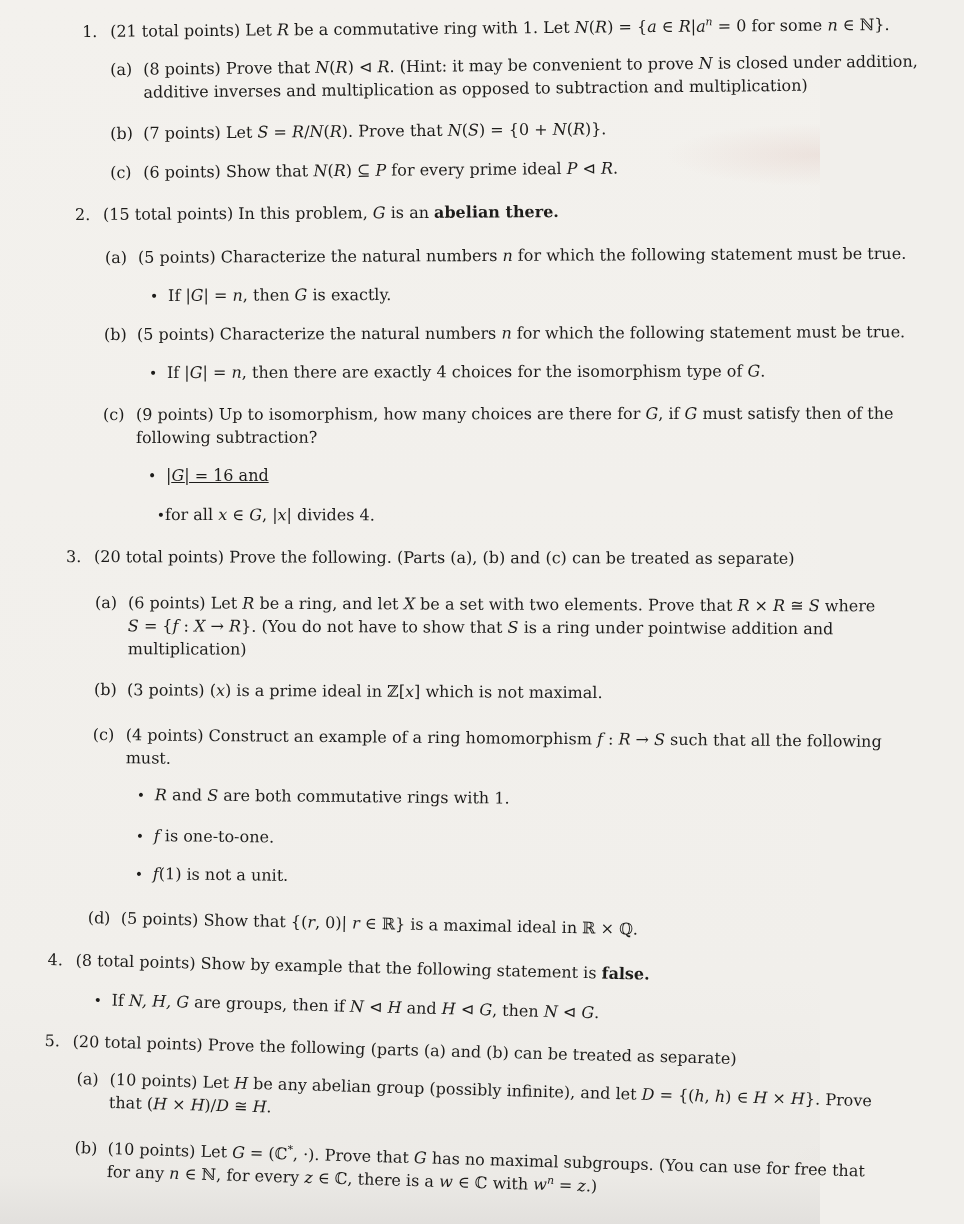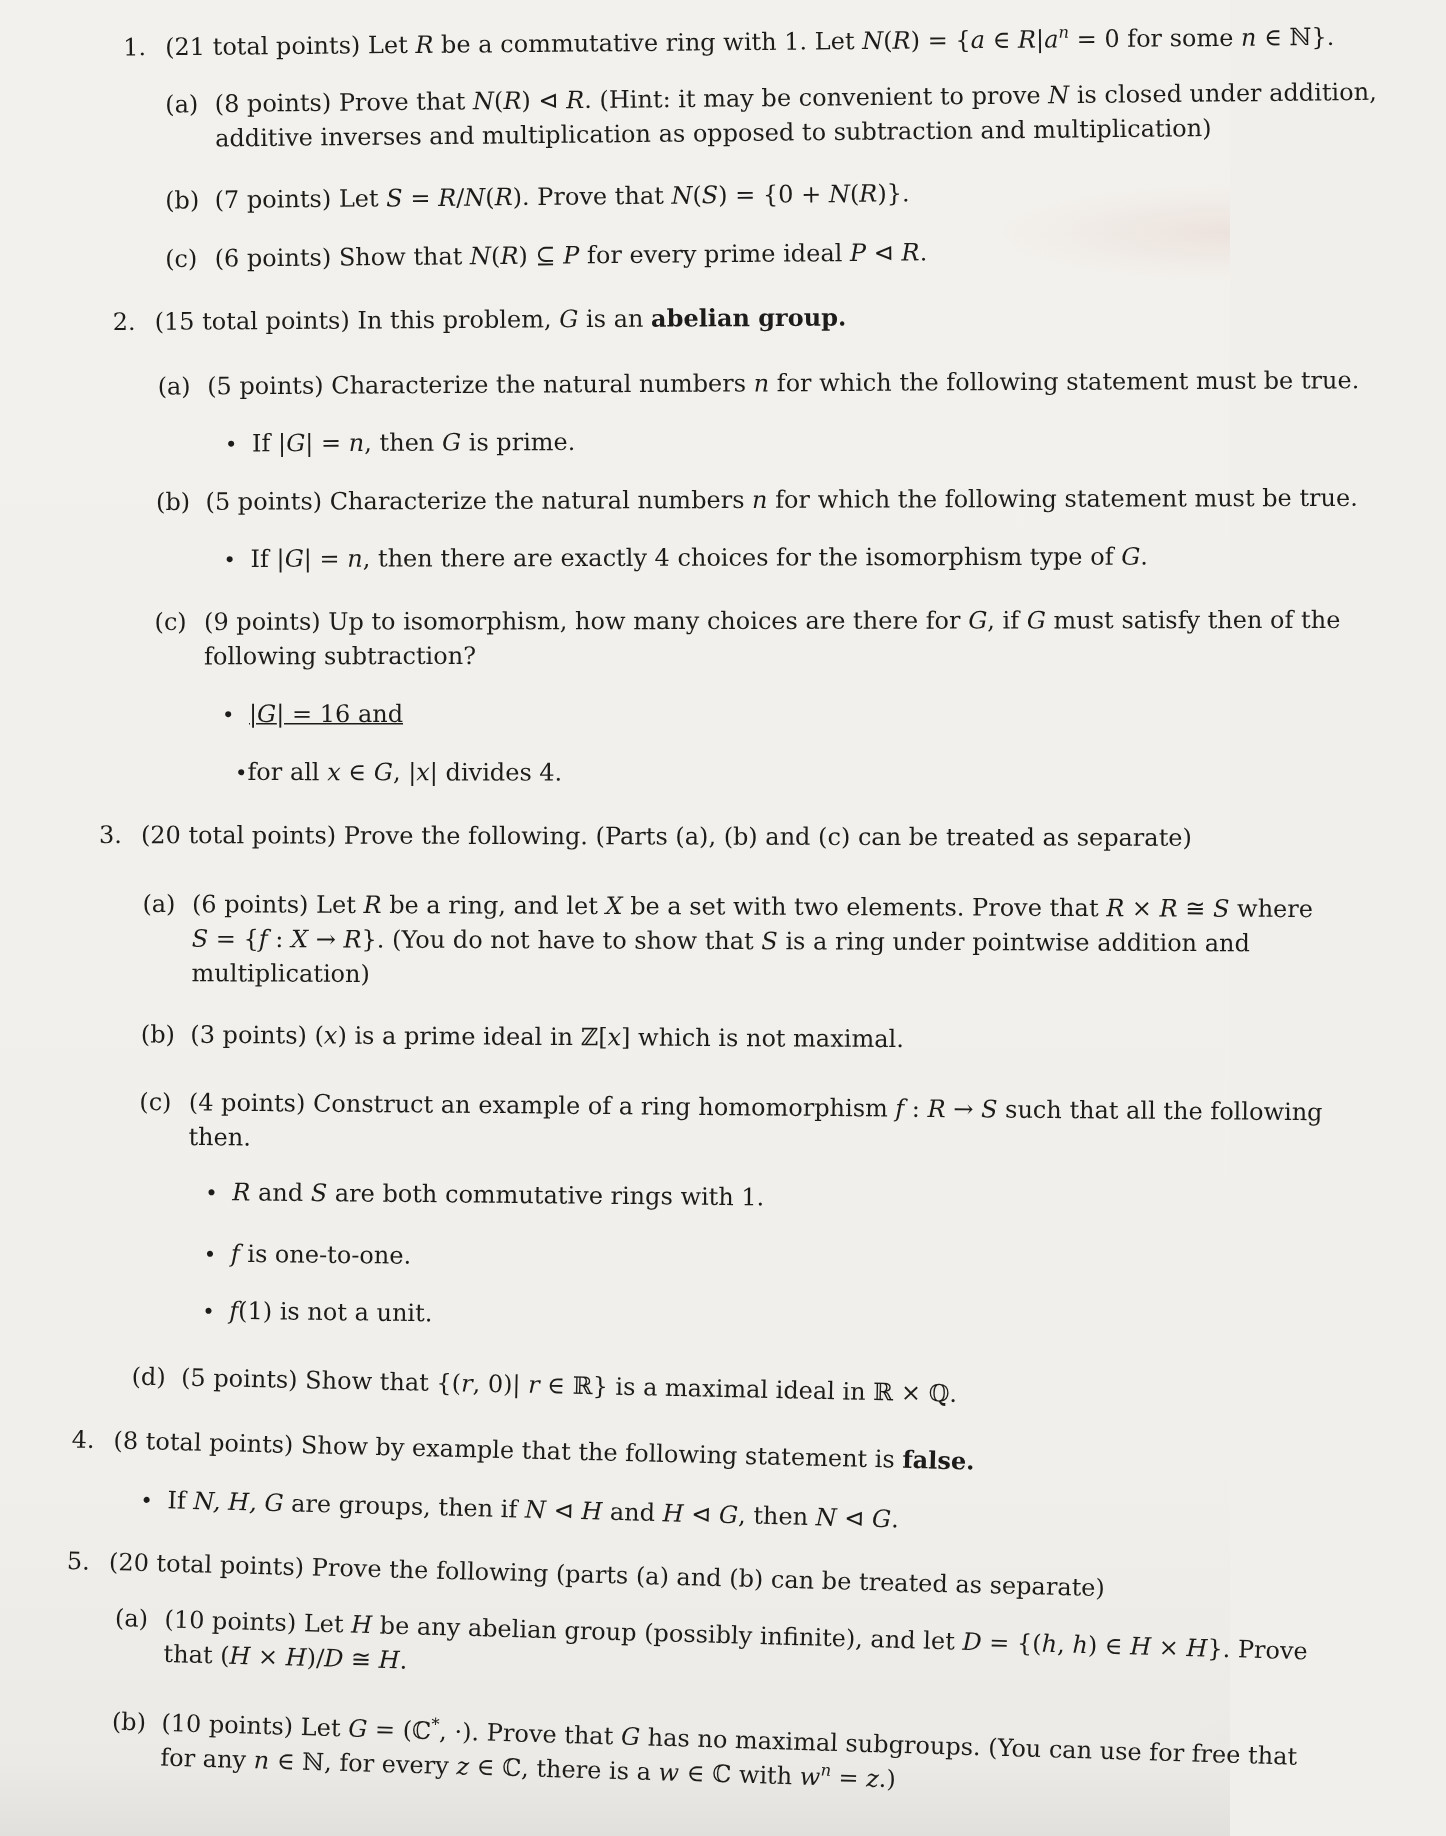--- a/index.html
+++ b/index.html
@@ -62,7 +62,7 @@
         <div class="line"><span class="label">(c)</span><span class="n">(6 points) Show that </span><span class="m">N</span><span class="n">(</span><span class="m">R</span><span class="n">) ⊆ </span><span class="m">P</span><span class="n"> for every prime ideal </span><span class="m">P</span><span class="n"> ⊲ </span><span class="m">R</span><span class="n">.</span></div>
       </div>
       <div class="block problem" style="left: 75px; top: 203px; transform: rotate(-0.35deg);">
-        <div class="line"><span class="label">2.</span><span class="n">(15 total points) In this problem, </span><span class="m">G</span><span class="n"> is an </span><span class="b">abelian group.</span></div>
+        <div class="line"><span class="label">2.</span><span class="n">(15 total points) In this problem, </span><span class="m">G</span><span class="n"> is an </span><span class="b">abelian there.</span></div>
       </div>
       <div class="block part" style="left: 105px; top: 246px; transform: rotate(-0.3deg);">
         <div class="line"><span class="label">(a)</span><span class="n">(5 points) Characterize the natural numbers </span><span class="m">n</span><span class="n"> for which the following statement must be true.</span></div>

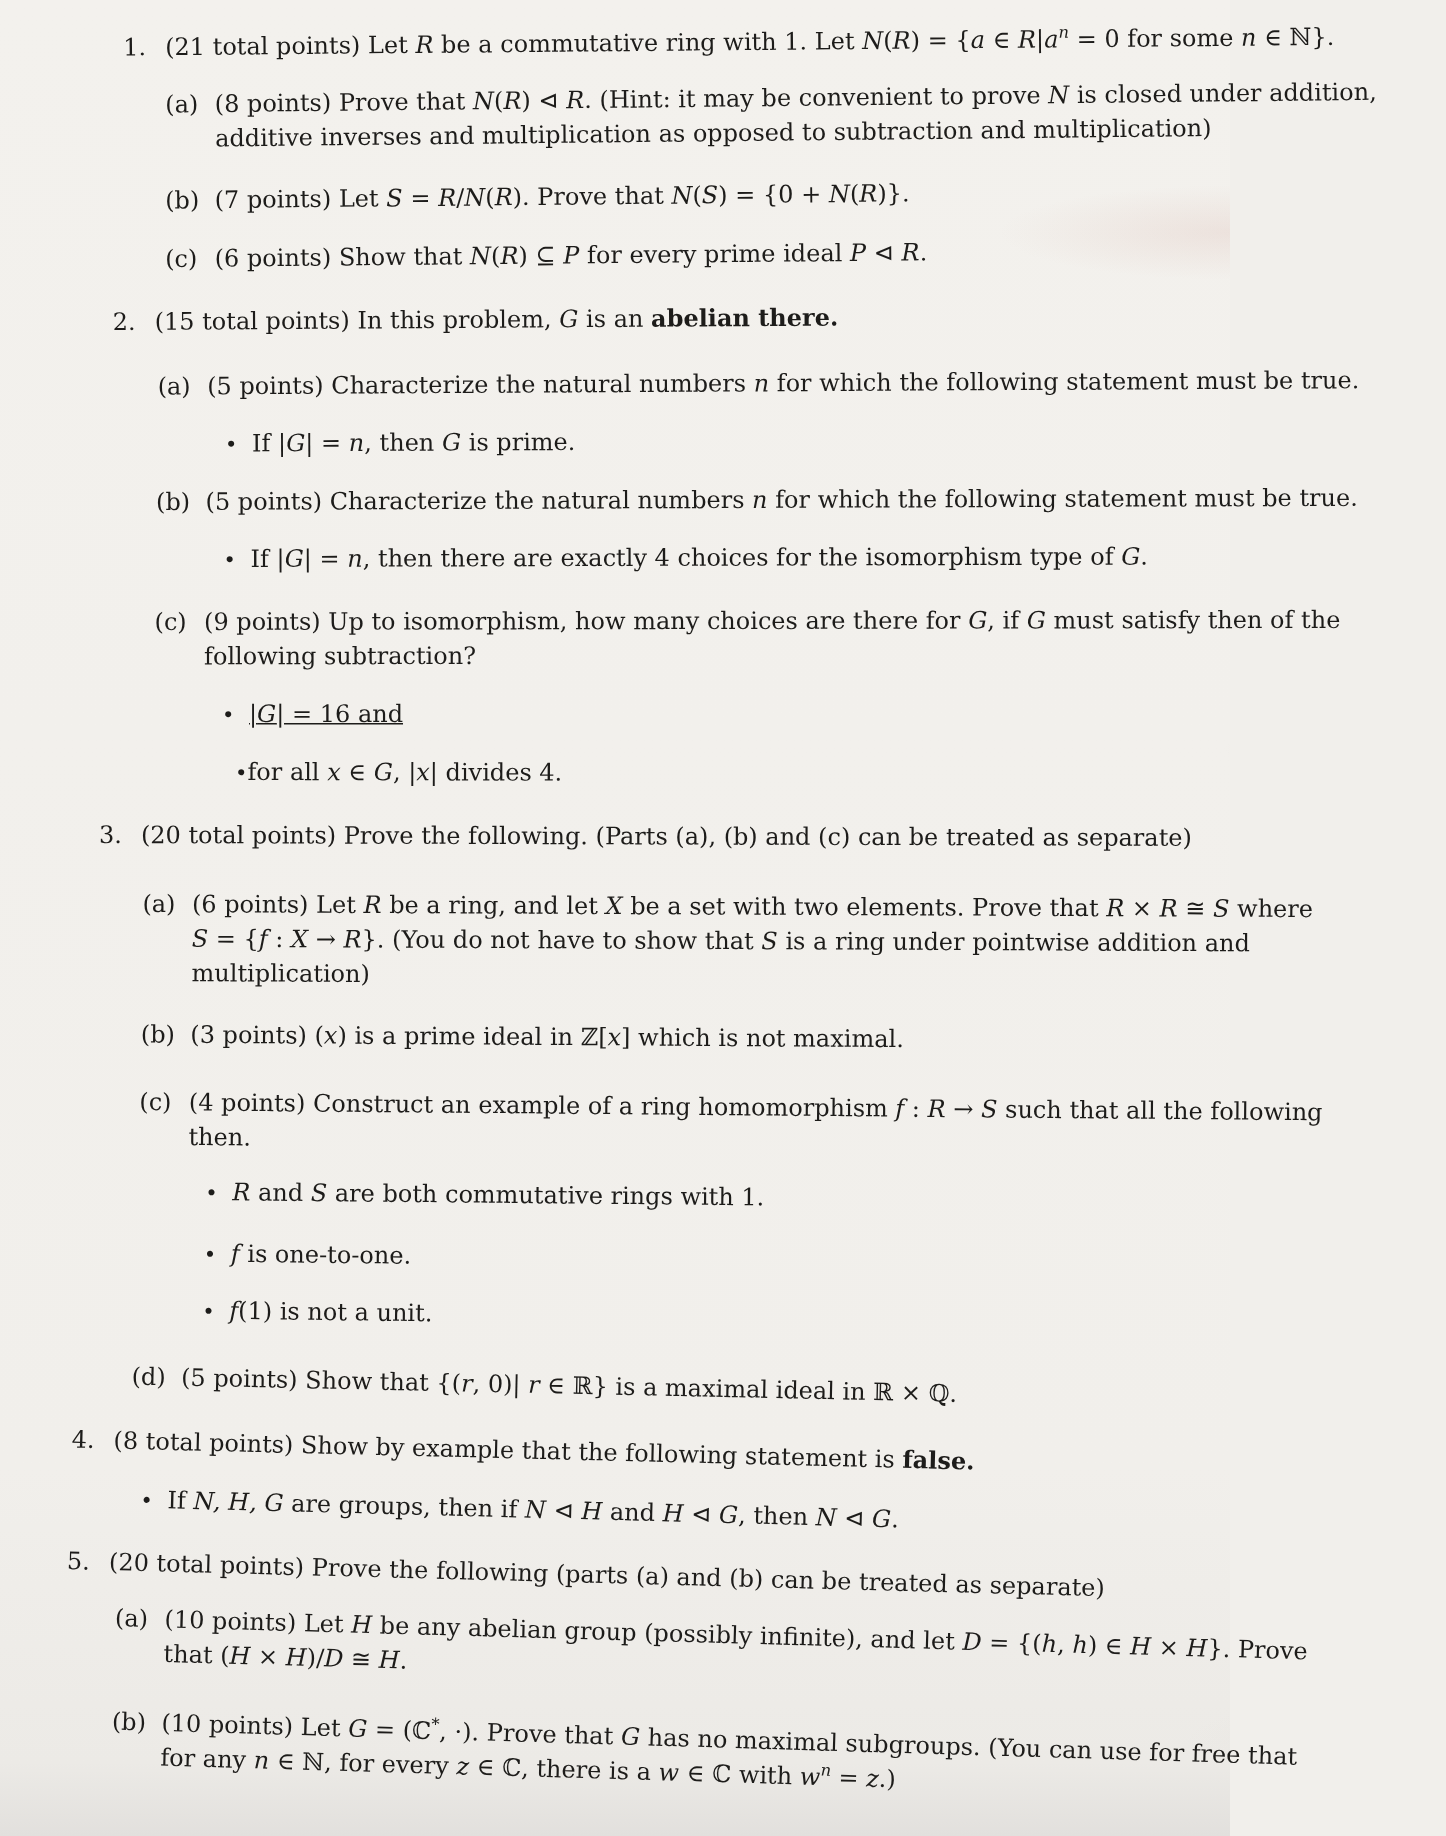--- a/index.html
+++ b/index.html
@@ -68,7 +68,7 @@
         <div class="line"><span class="label">(a)</span><span class="n">(5 points) Characterize the natural numbers </span><span class="m">n</span><span class="n"> for which the following statement must be true.</span></div>
       </div>
       <div class="block bullet" style="left: 150px; top: 284px; transform: rotate(-0.25deg);">
-        <div class="line"><span class="label">•</span><span class="n">If |</span><span class="m">G</span><span class="n">| = </span><span class="m">n</span><span class="n">, then </span><span class="m">G</span><span class="n"> is prime.</span></div>
+        <div class="line"><span class="label">•</span><span class="n">If |</span><span class="m">G</span><span class="n">| = </span><span class="m">n</span><span class="n">, then </span><span class="m">G</span><span class="n"> is exactly.</span></div>
       </div>
       <div class="block part" style="left: 104px; top: 323px; transform: rotate(-0.2deg);">
         <div class="line"><span class="label">(b)</span><span class="n">(5 points) Characterize the natural numbers </span><span class="m">n</span><span class="n"> for which the following statement must be true.</span></div>

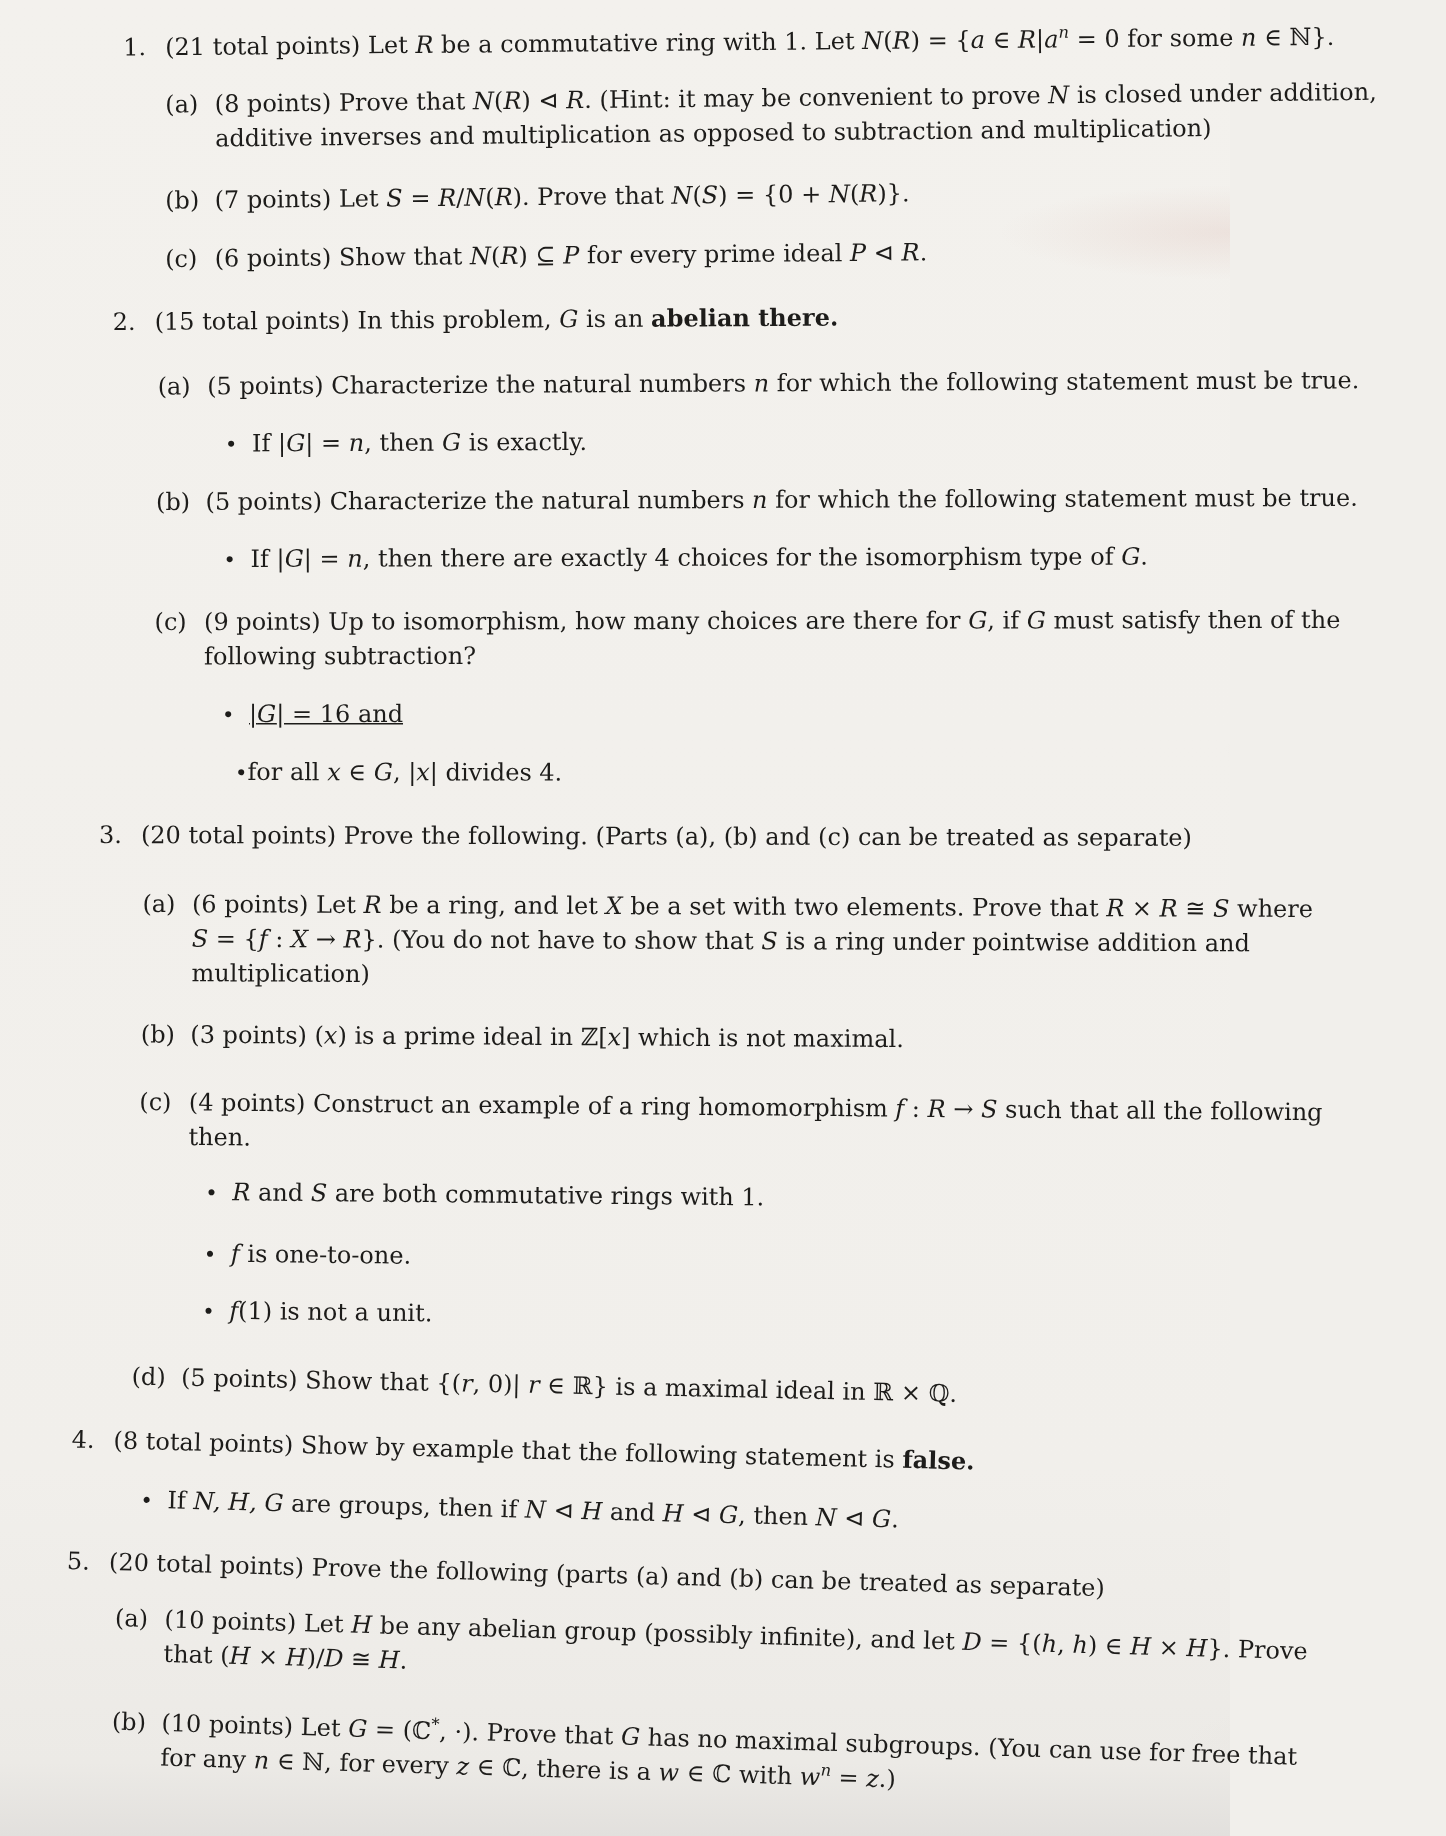--- a/index.html
+++ b/index.html
@@ -99,7 +99,7 @@
       </div>
       <div class="block part" style="left: 93px; top: 723px; transform: rotate(0.5deg);">
         <div class="line"><span class="label">(c)</span><span class="n">(4 points) Construct an example of a ring homomorphism </span><span class="m">f</span><span class="n"> : </span><span class="m">R</span><span class="n"> → </span><span class="m">S</span><span class="n"> such that all the following</span></div>
-        <div class="line"><span class="label"></span><span class="n">then.</span></div>
+        <div class="line"><span class="label"></span><span class="n">must.</span></div>
       </div>
       <div class="block bullet" style="left: 137px; top: 783px; transform: rotate(0.55deg);">
         <div class="line"><span class="label">•</span><span class="m">R</span><span class="n"> and </span><span class="m">S</span><span class="n"> are both commutative rings with 1.</span></div>

